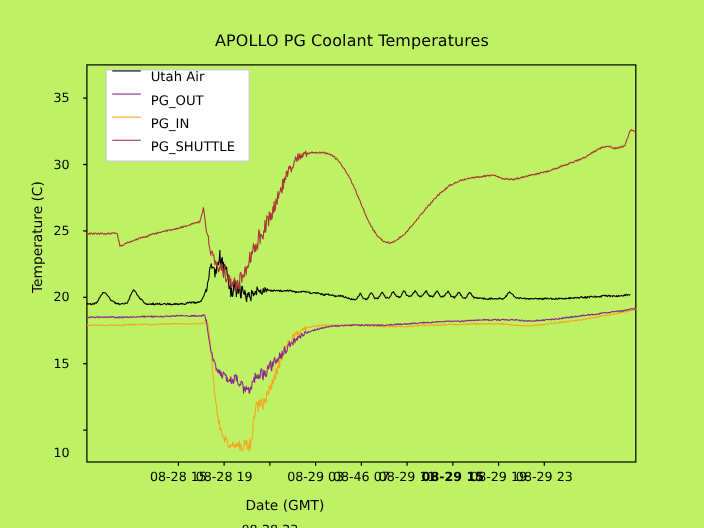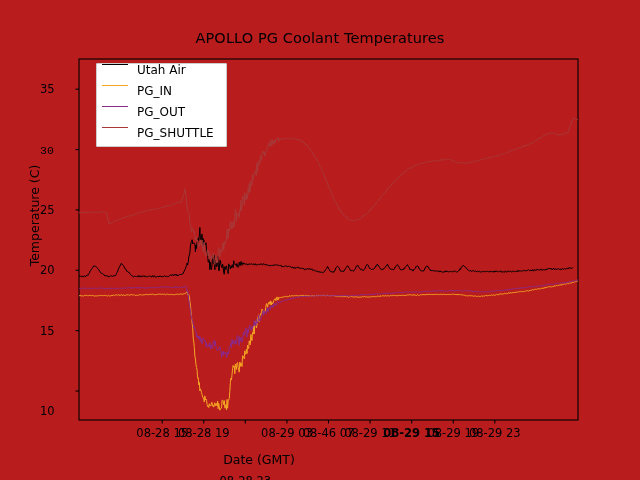--- a/index.html
+++ b/index.html
@@ -17,7 +17,7 @@
     position: relative;
     width: 640px;
     height: 480px;
-    background: #b91c1c;
+    background: #bef264;
   }
   #plot-svg {
     position: absolute;

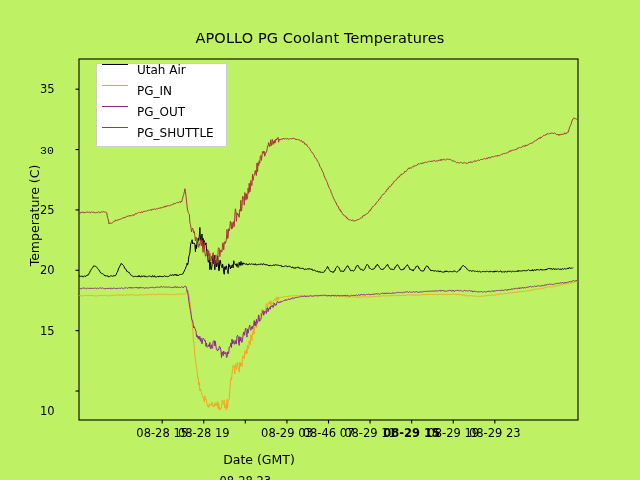--- a/index.html
+++ b/index.html
@@ -65,7 +65,7 @@
     white-space: nowrap;
   }
   .ytick-label {
-    text-align: left;
+    text-align: center;
     transform: translateY(-50%);
   }
   .xtick-label {

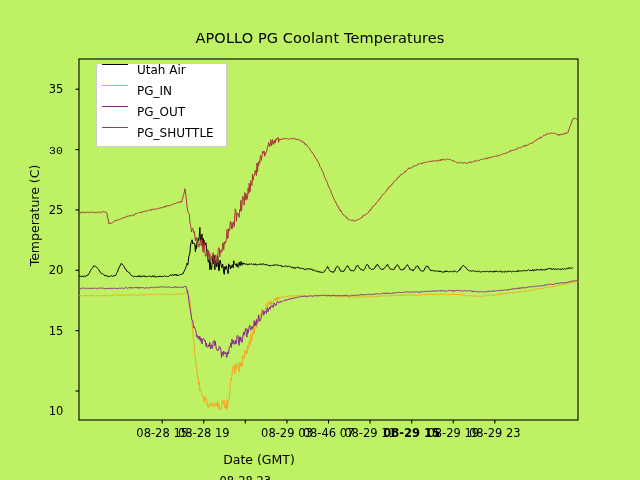--- a/index.html
+++ b/index.html
@@ -172,12 +172,12 @@
         <span class="legend-text">Utah Air</span>
       </div>
       <div class="legend-row">
+        <span class="legend-swatch" style="border-top-color: rgb(139, 42, 139);"></span>
+        <span class="legend-text">PG_OUT</span>
+      </div>
+      <div class="legend-row">
         <span class="legend-swatch" style="border-top-color: rgb(245, 166, 35);"></span>
         <span class="legend-text">PG_IN</span>
-      </div>
-      <div class="legend-row">
-        <span class="legend-swatch" style="border-top-color: rgb(139, 42, 139);"></span>
-        <span class="legend-text">PG_OUT</span>
       </div>
       <div class="legend-row">
         <span class="legend-swatch" style="border-top-color: rgb(168, 56, 56);"></span>

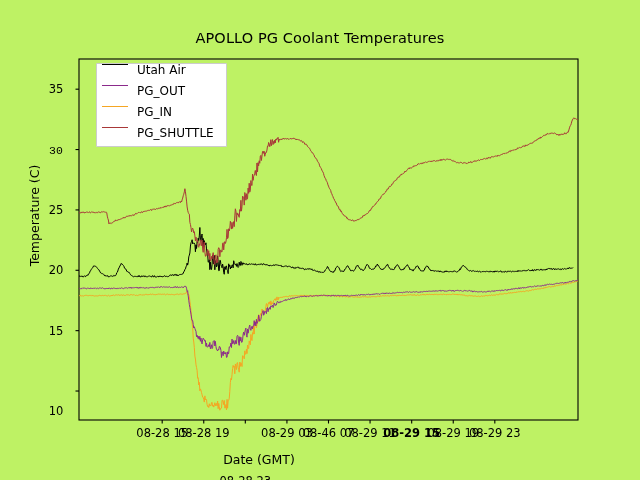--- a/index.html
+++ b/index.html
@@ -148,7 +148,7 @@
       <div class="tick-label ytick-label" style="left: 40px; width: 32px; top: 330.656px;">15</div>
       <div class="tick-label ytick-label" style="left: 40px; width: 32px; top: 270.288px;">20</div>
       <div class="tick-label ytick-label" style="left: 40px; width: 32px; top: 209.92px;">25</div>
-      <div class="tick-label ytick-label" style="left: 40px; width: 32px; top: 149.552px; font-family: Liberation Mono, monospace;">30</div>
+      <div class="tick-label ytick-label" style="left: 40px; width: 32px; top: 149.552px;">30</div>
       <div class="tick-label ytick-label" style="left: 40px; width: 32px; top: 89.1839px;">35</div>
     </div>
   <div id="xtick-labels">

